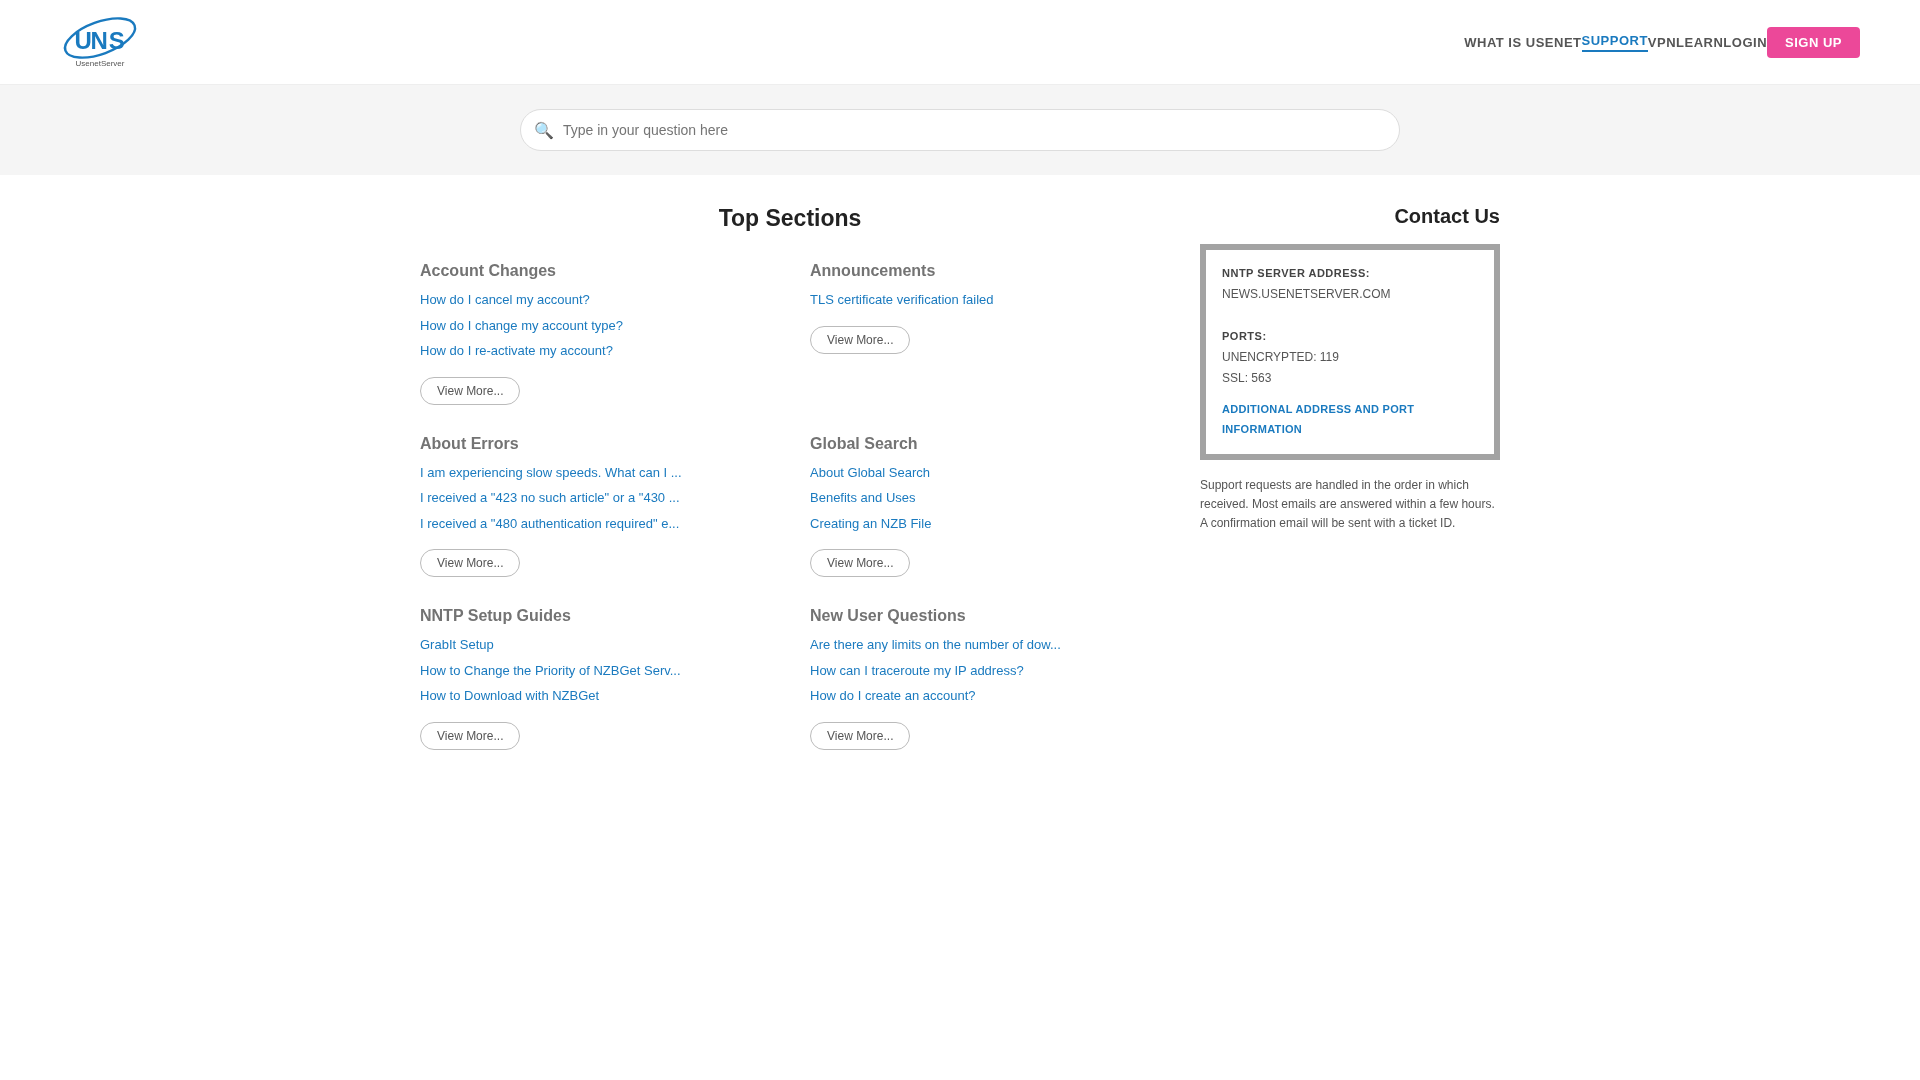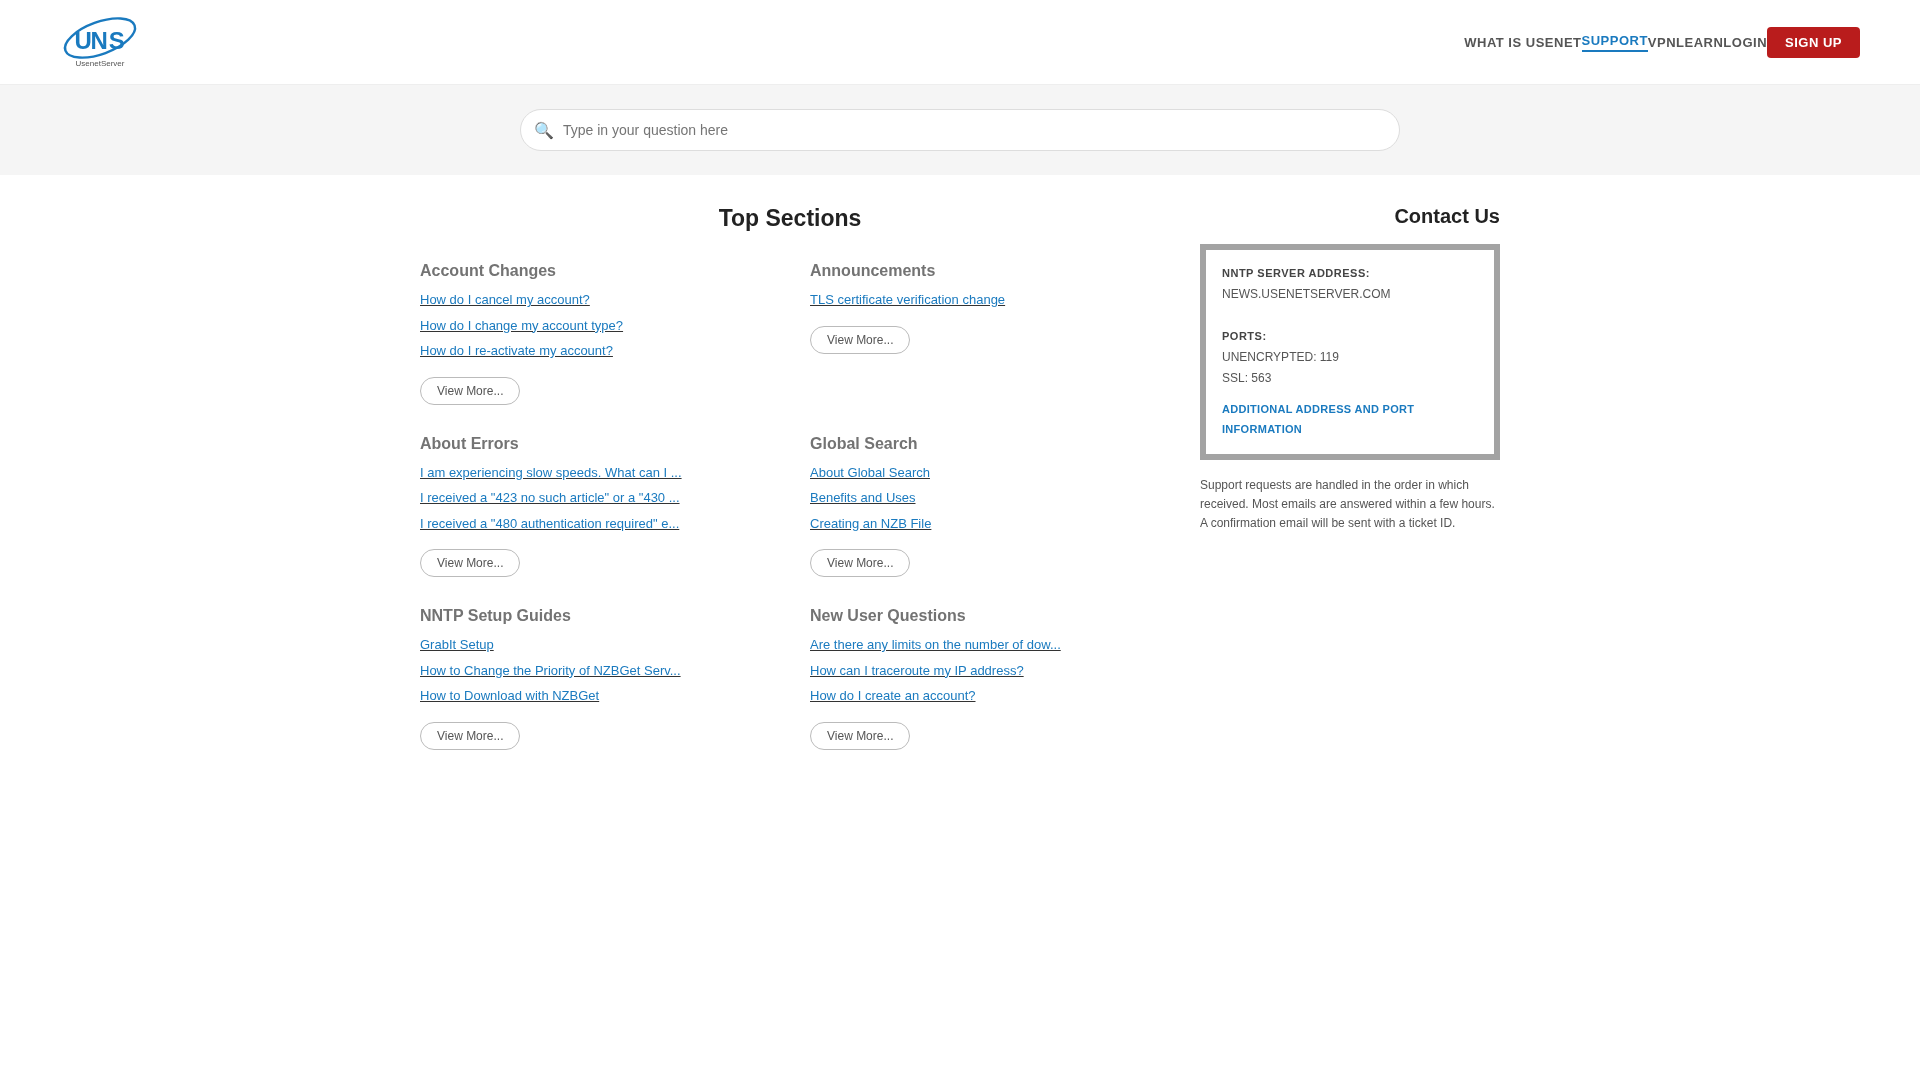--- a/index.html
+++ b/index.html
@@ -40,7 +40,7 @@
       padding-bottom: 2px;
     }
     .signup-btn {
-      background: #b91c1c;
+      background: #ec4899;
       color: #fff;
       padding: 8px 18px;
       border-radius: 4px;

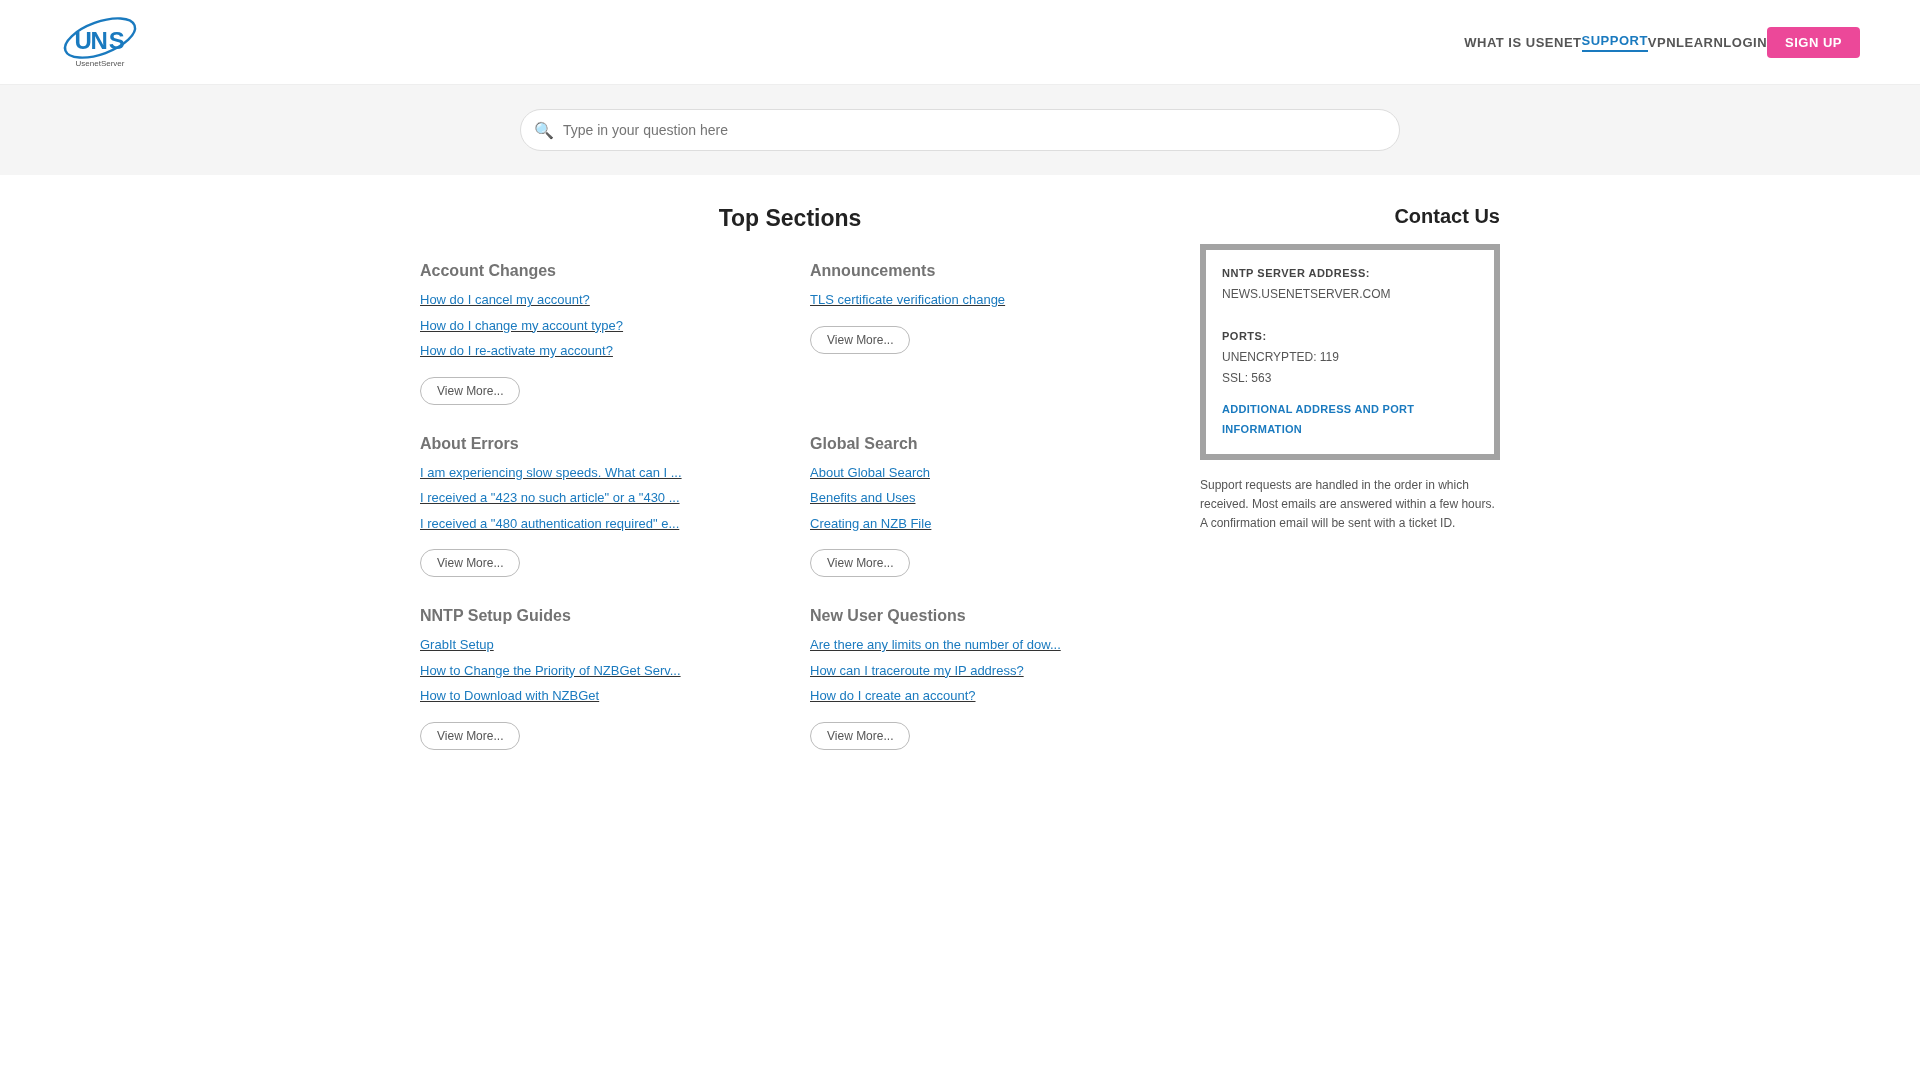--- a/index.html
+++ b/index.html
@@ -120,7 +120,6 @@
     }
     .section-links li {
       margin-bottom: 6px;
-      text-decoration: underline;
     }
     .section-links a {
       color: #1a7abf;

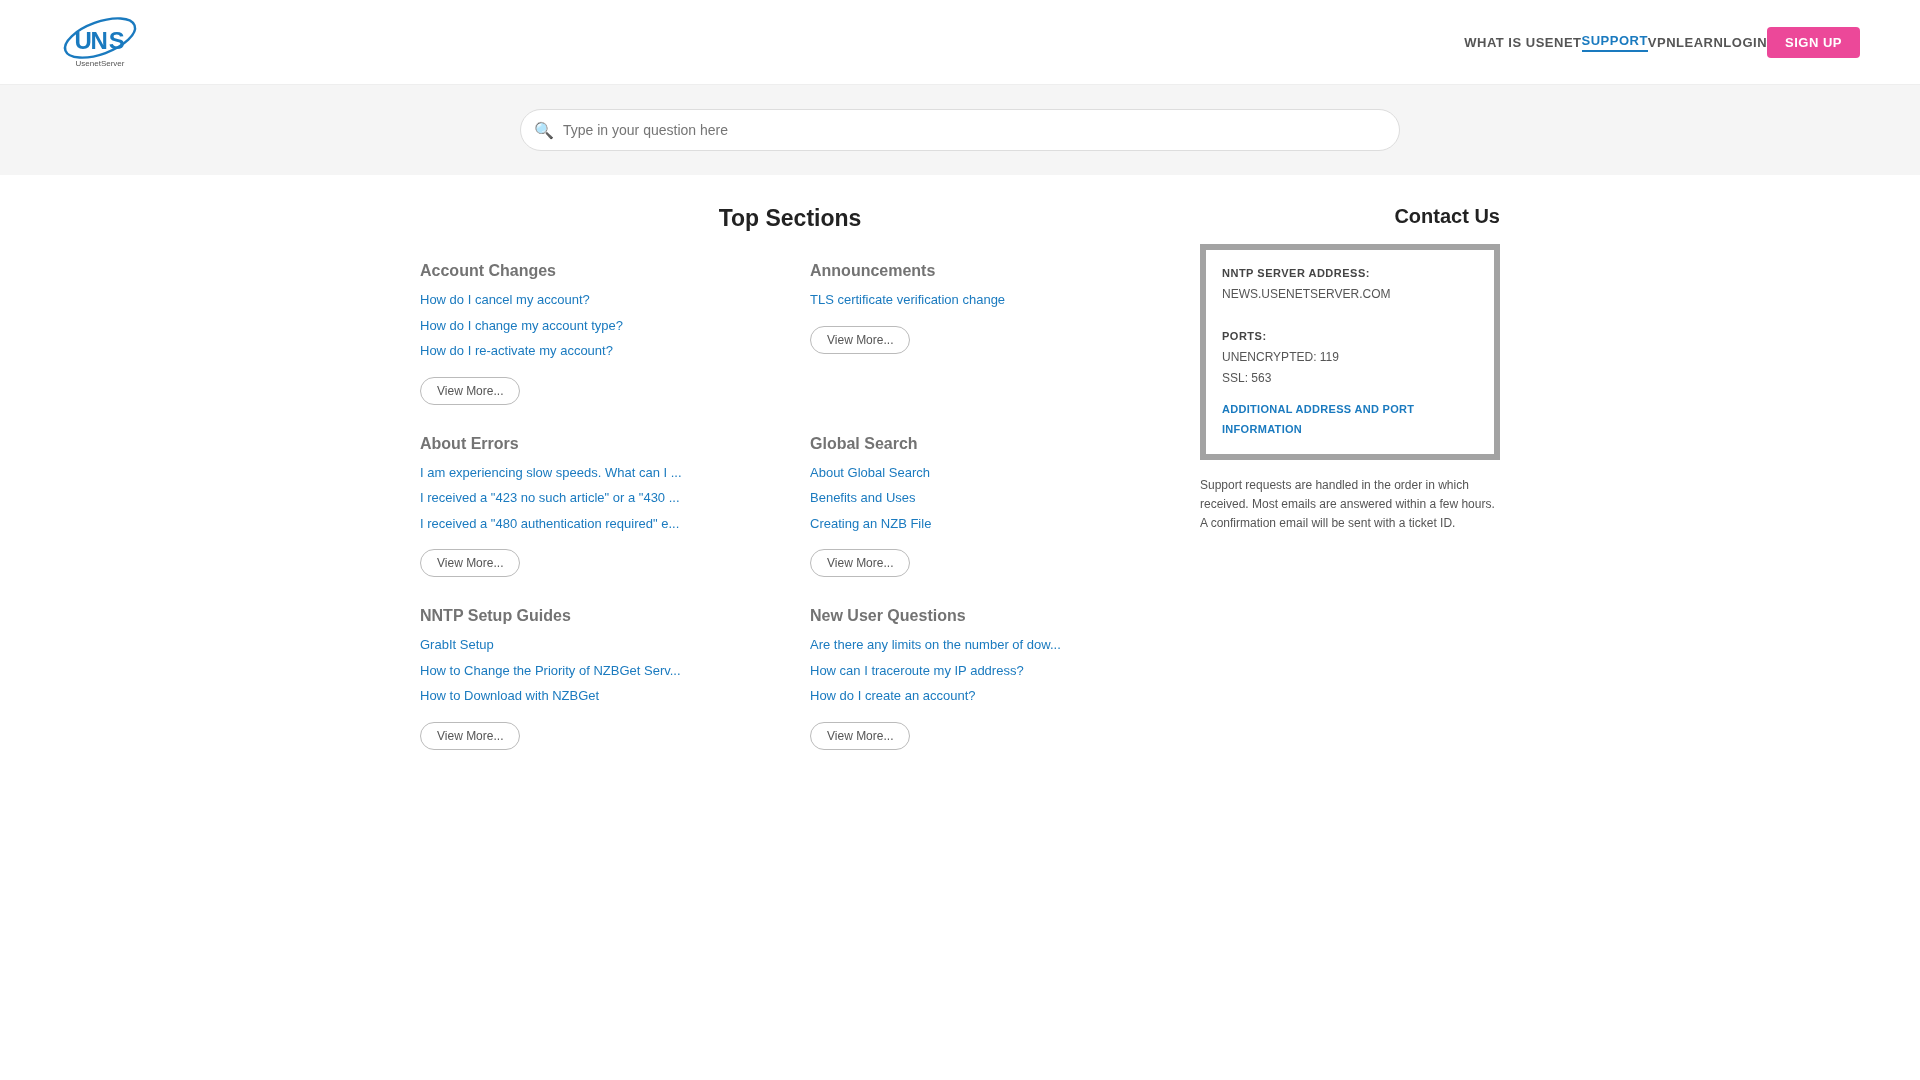--- a/index.html
+++ b/index.html
@@ -254,7 +254,7 @@
             <li><a href="#">How do I re-activate my account?</a></li>
           </ul><button class="view-more-btn">View More...</button></div>
         <div class="section-card"><div class="section-title">Announcements</div><ul class="section-links">
-            <li><a href="#">TLS certificate verification change</a></li>
+            <li><a href="#">TLS certificate verification failed</a></li>
           </ul><button class="view-more-btn">View More...</button></div>
         <div class="section-card"><div class="section-title">About Errors</div><ul class="section-links">
             <li><a href="#">I am experiencing slow speeds. What can I ...</a></li>

